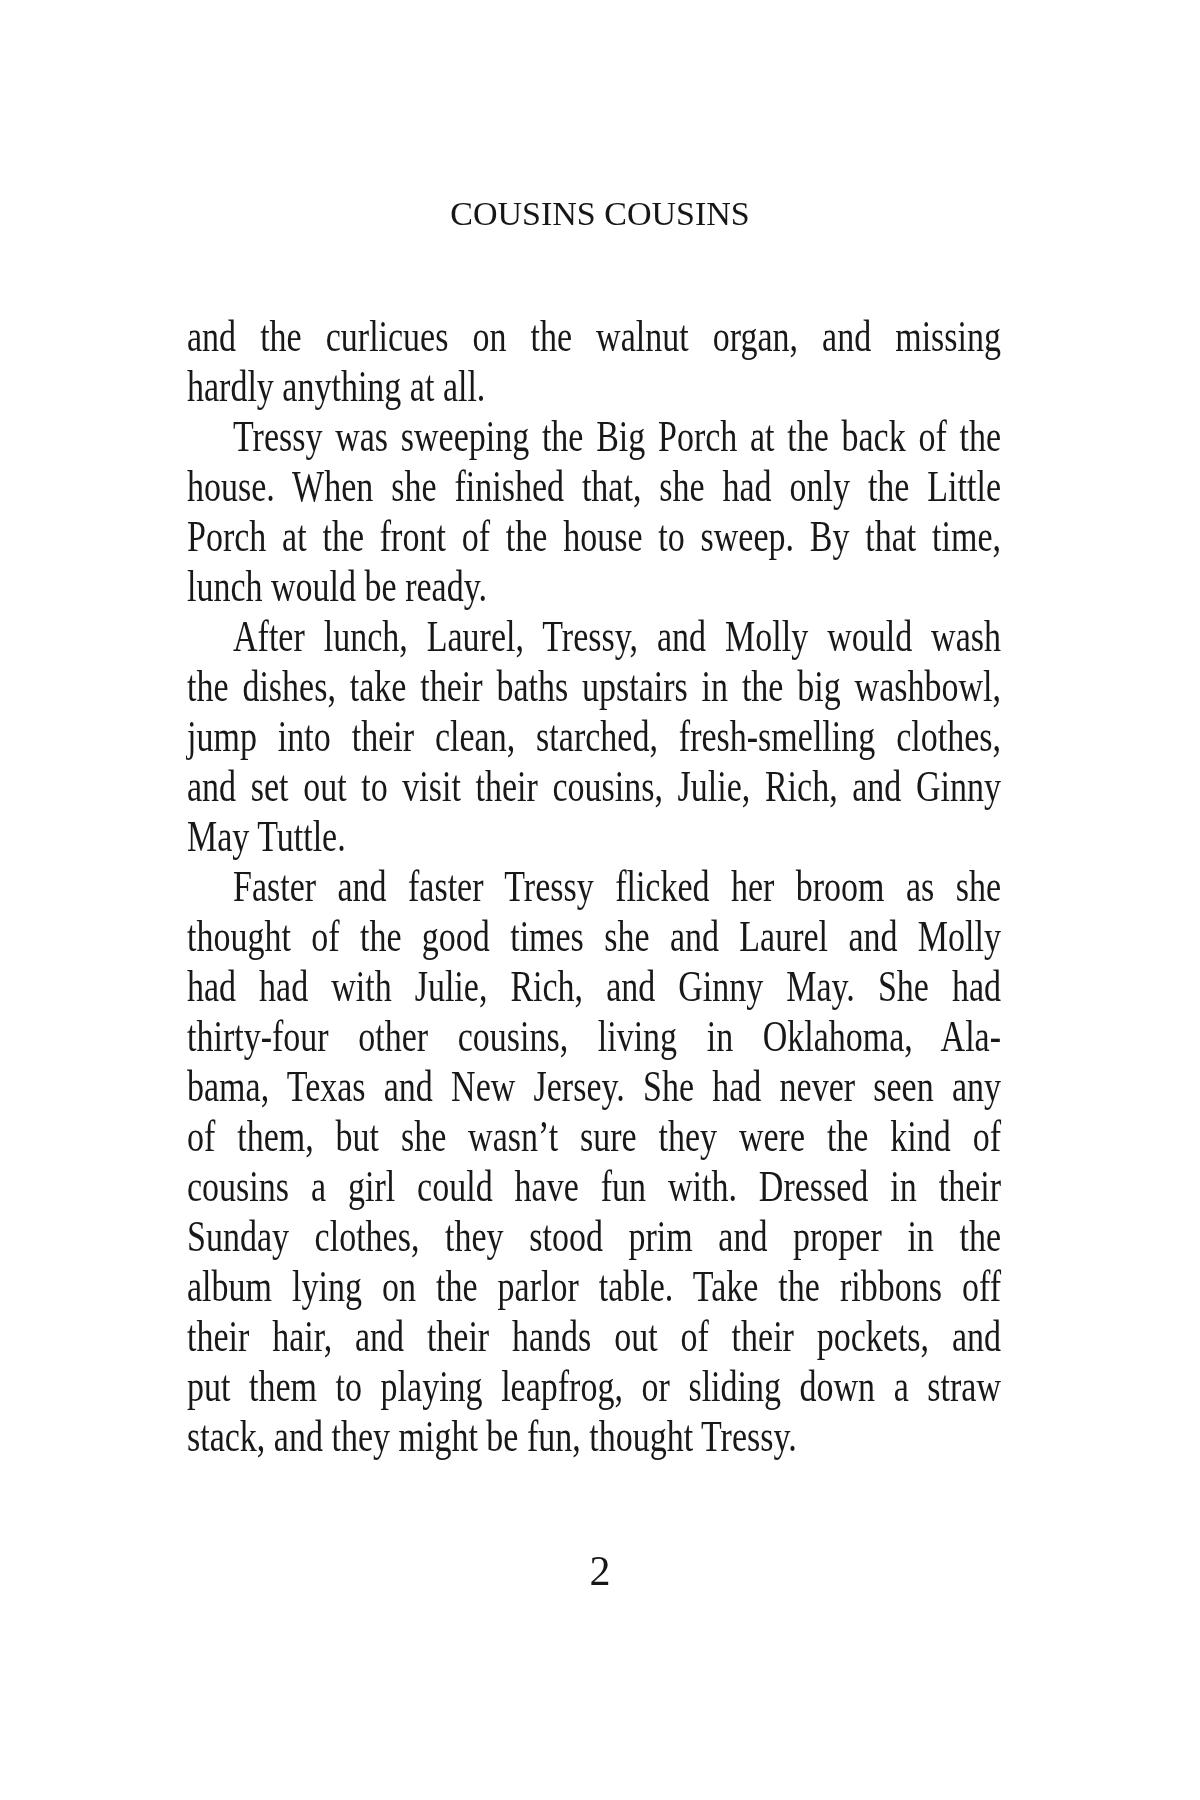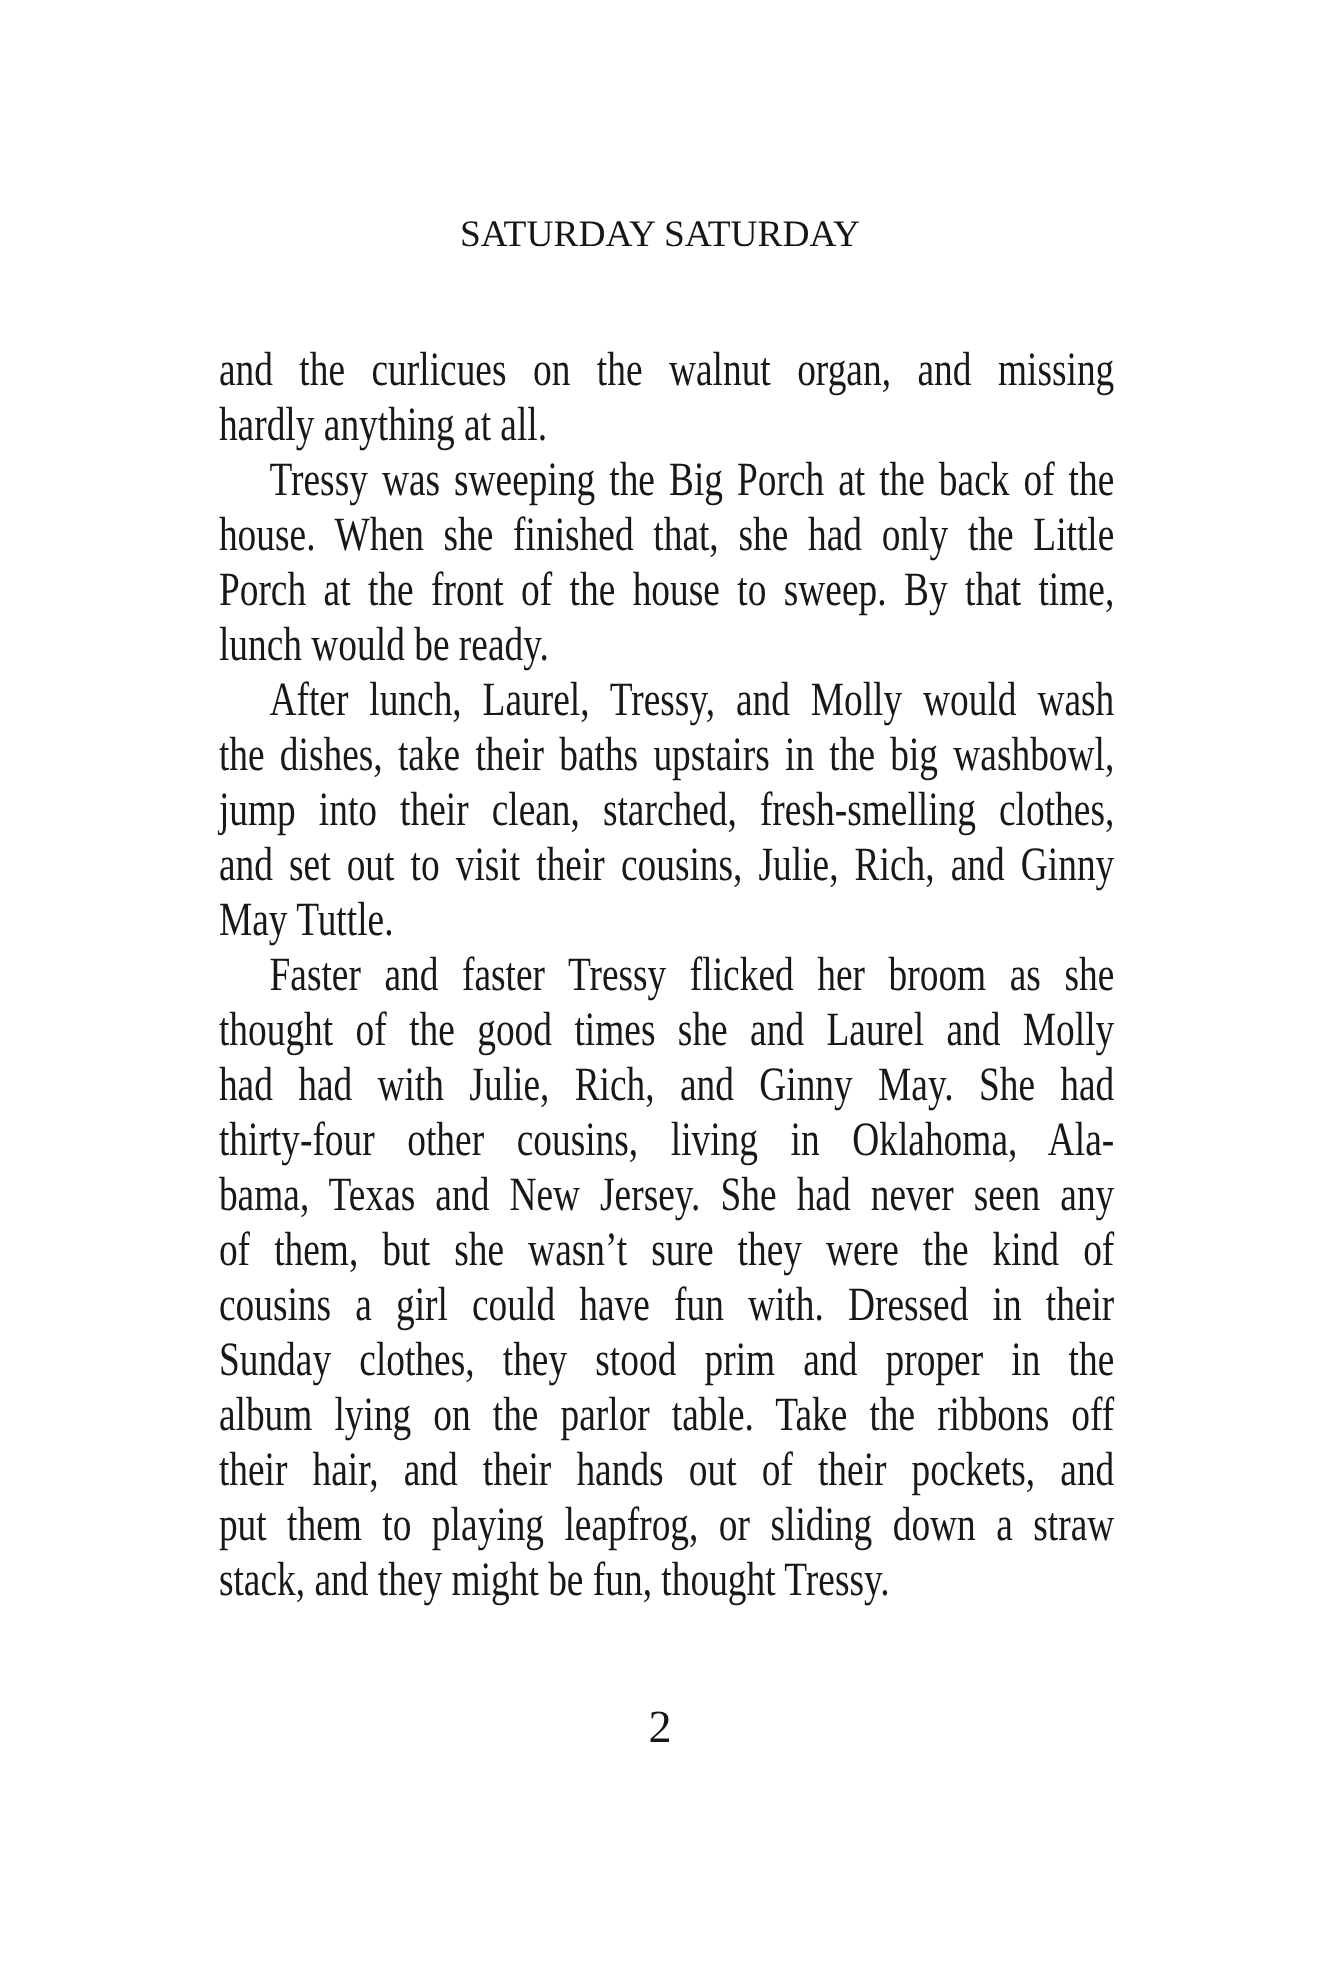--- a/index.html
+++ b/index.html
@@ -71,7 +71,7 @@
 
 <div class="page">
 
-  <div class="chapter-title">SATURDAY SATURDAY</div>
+  <div class="chapter-title">COUSINS COUSINS</div>
 
   <div class="text-block" id="text-block">
       <div class="text-line">and the curlicues on the walnut organ, and missing</div>

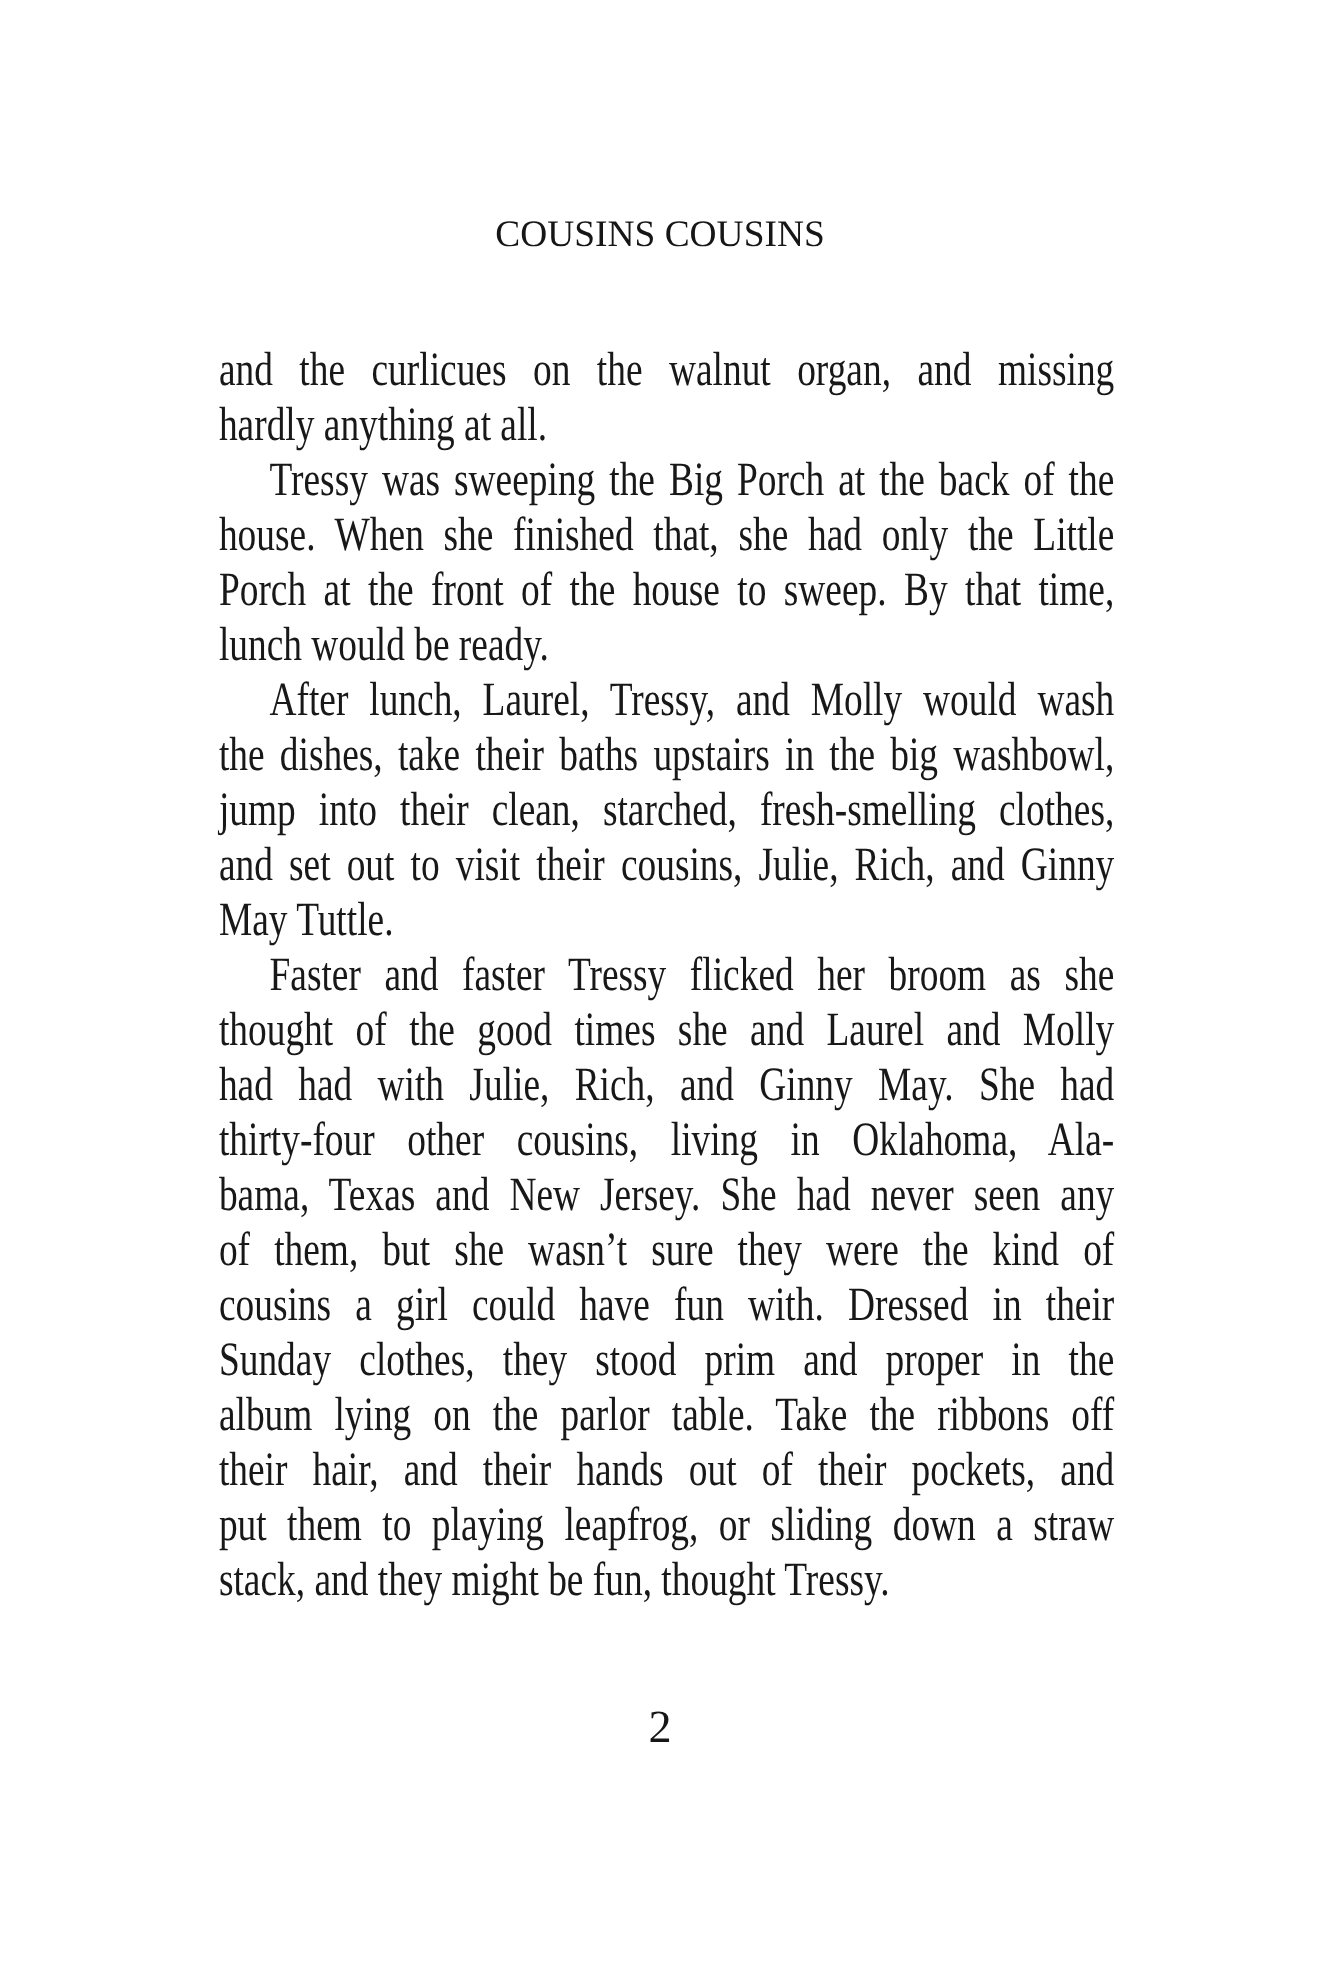--- a/index.html
+++ b/index.html
@@ -34,7 +34,7 @@
   }
   .text-block {
     position: absolute;
-    left: 199px;
+    left: 187px;
     top: 313px;
     width: 814px;
   }

